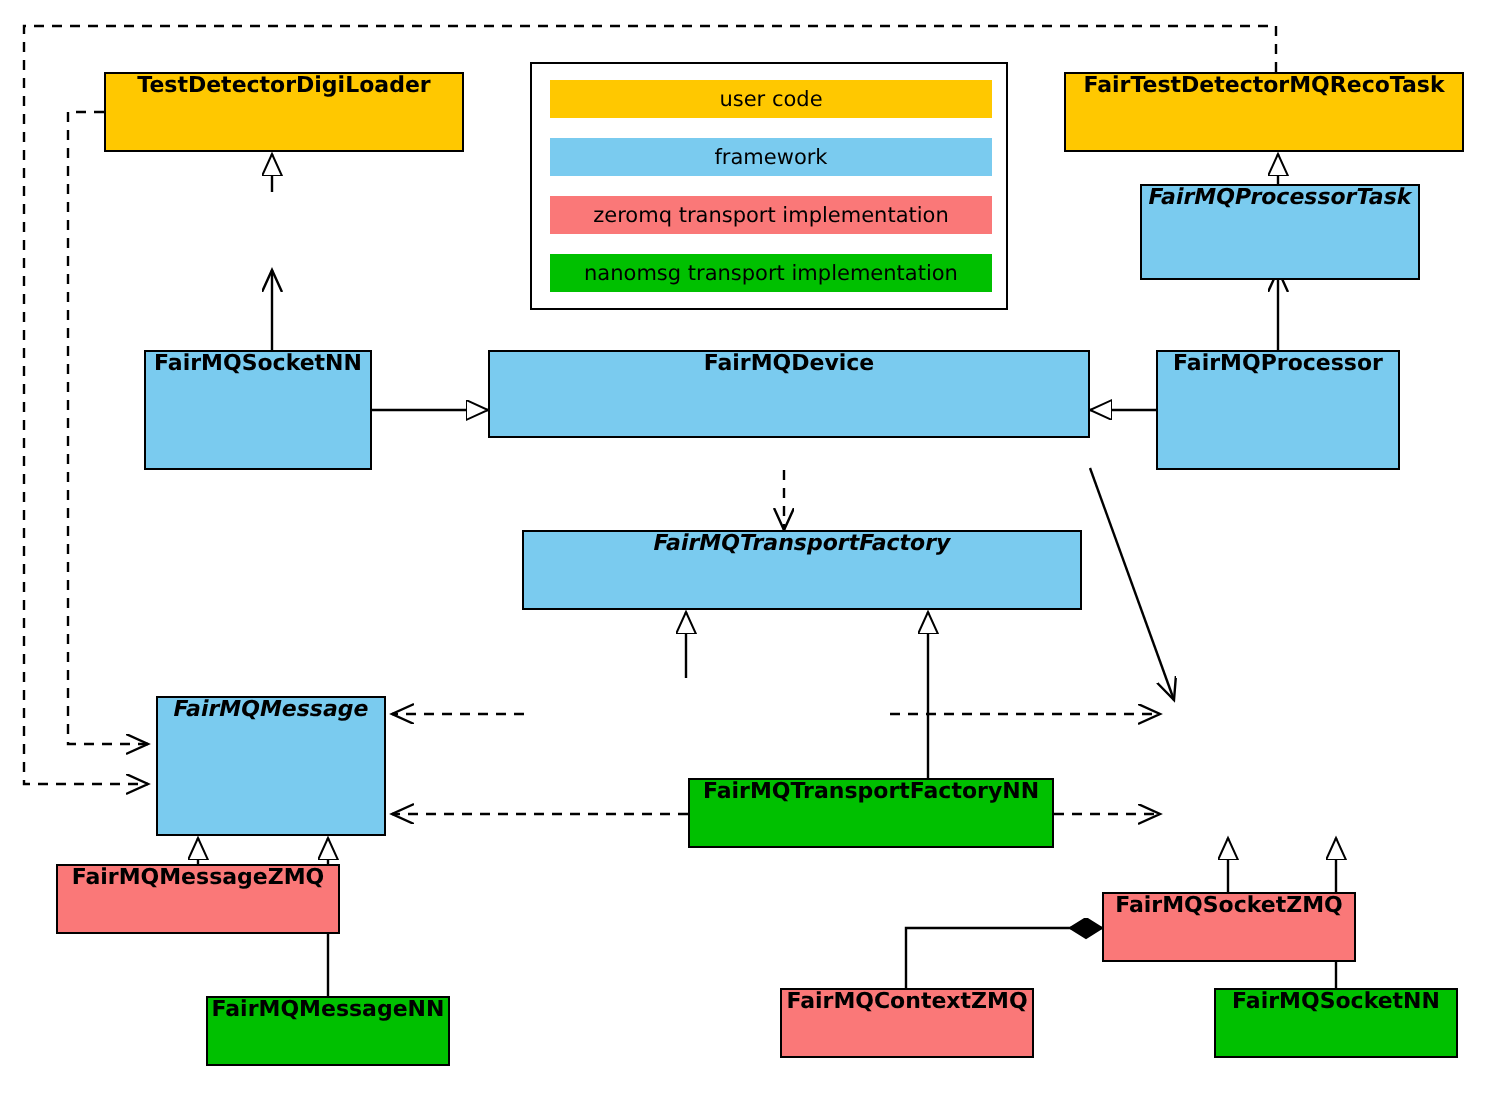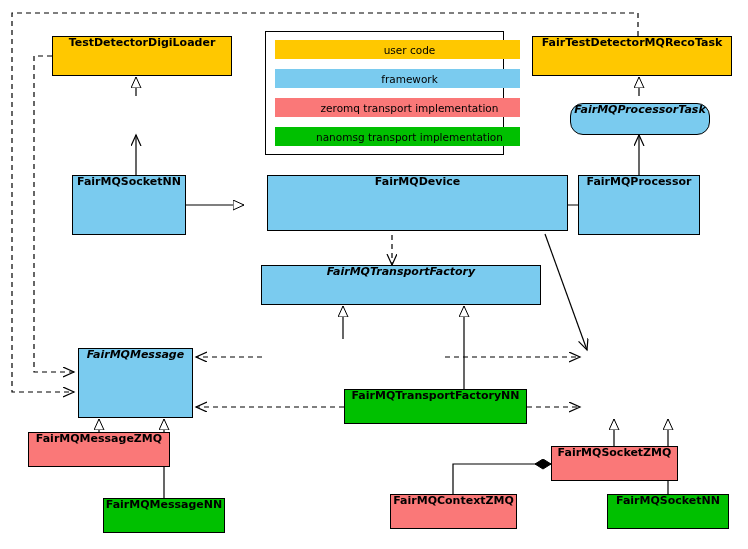--- a/index.html
+++ b/index.html
@@ -69,7 +69,6 @@
     font-size: 10.5px;
     font-weight: normal;
     color: #000000;
-    padding-left: 24px;
   }
   .legend-row.r0 { top: 8px; }
   .legend-row.r1 { top: 37px; }

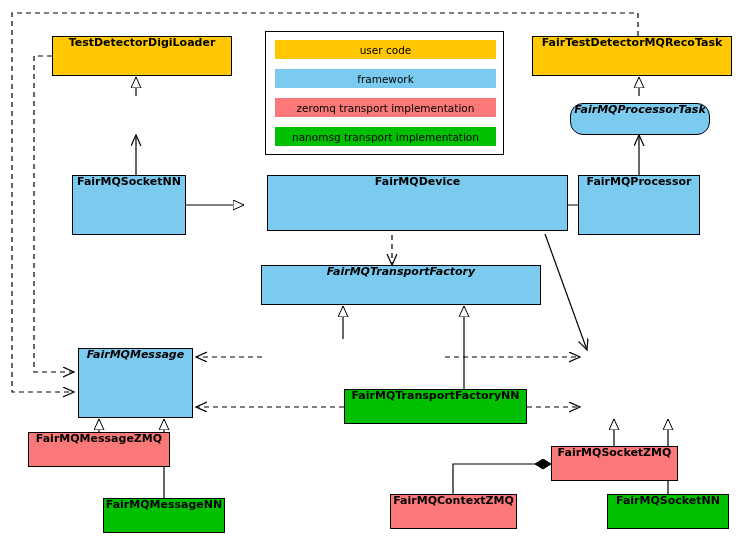--- a/index.html
+++ b/index.html
@@ -144,7 +144,7 @@
   </div>
 
 
-  <div class="node c-framework abstract" style="left:570px; top:103px; width:140px; height:32px;border-radius:13px;">
+  <div class="node c-framework abstract" style="left:570px; top:92px; width:140px; height:48px;">
     <span>FairMQProcessorTask</span>
   </div>
 

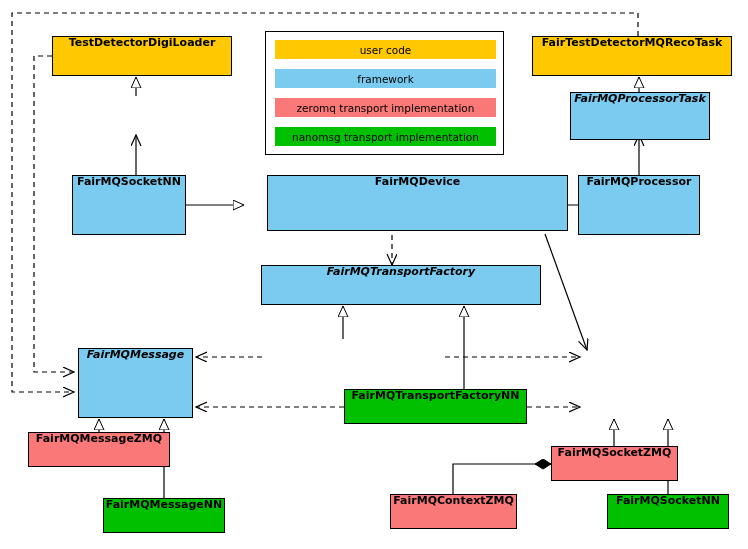--- a/index.html
+++ b/index.html
@@ -152,7 +152,7 @@
     <span>FairMQSocketNN</span>
   </div>
 
-  <div class="node c-framework" style="left:244px; top:175px; width:301px; height:56px;margin-left:23px;">
+  <div class="node c-framework" style="left:244px; top:175px; width:301px; height:44px;">
     <span>FairMQDevice</span>
   </div>
 

